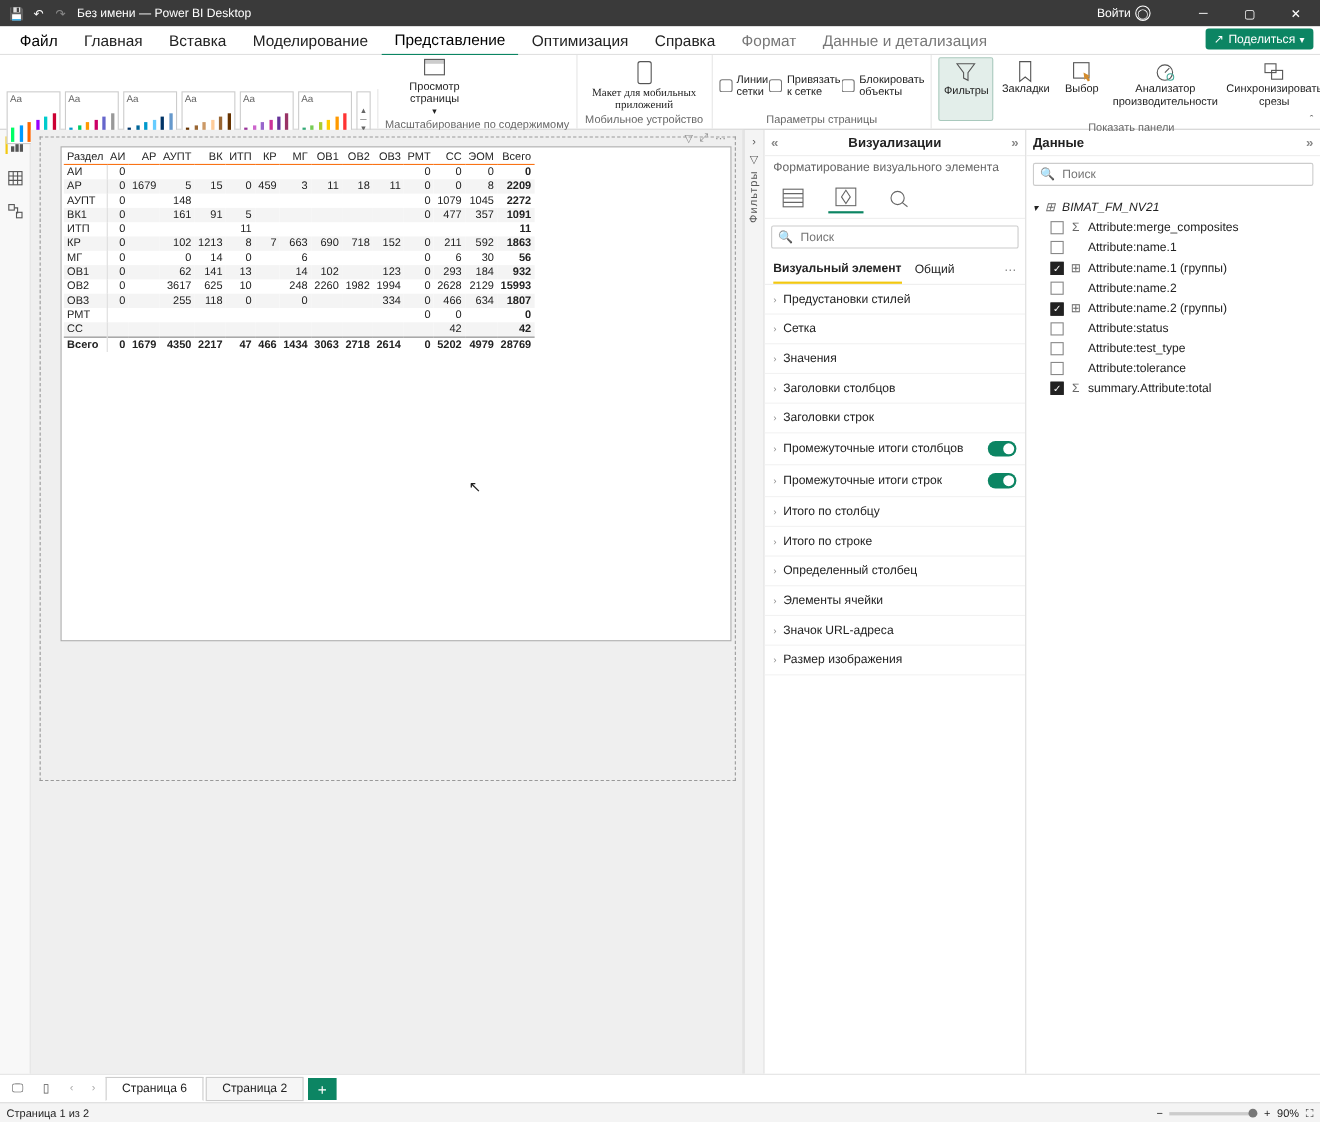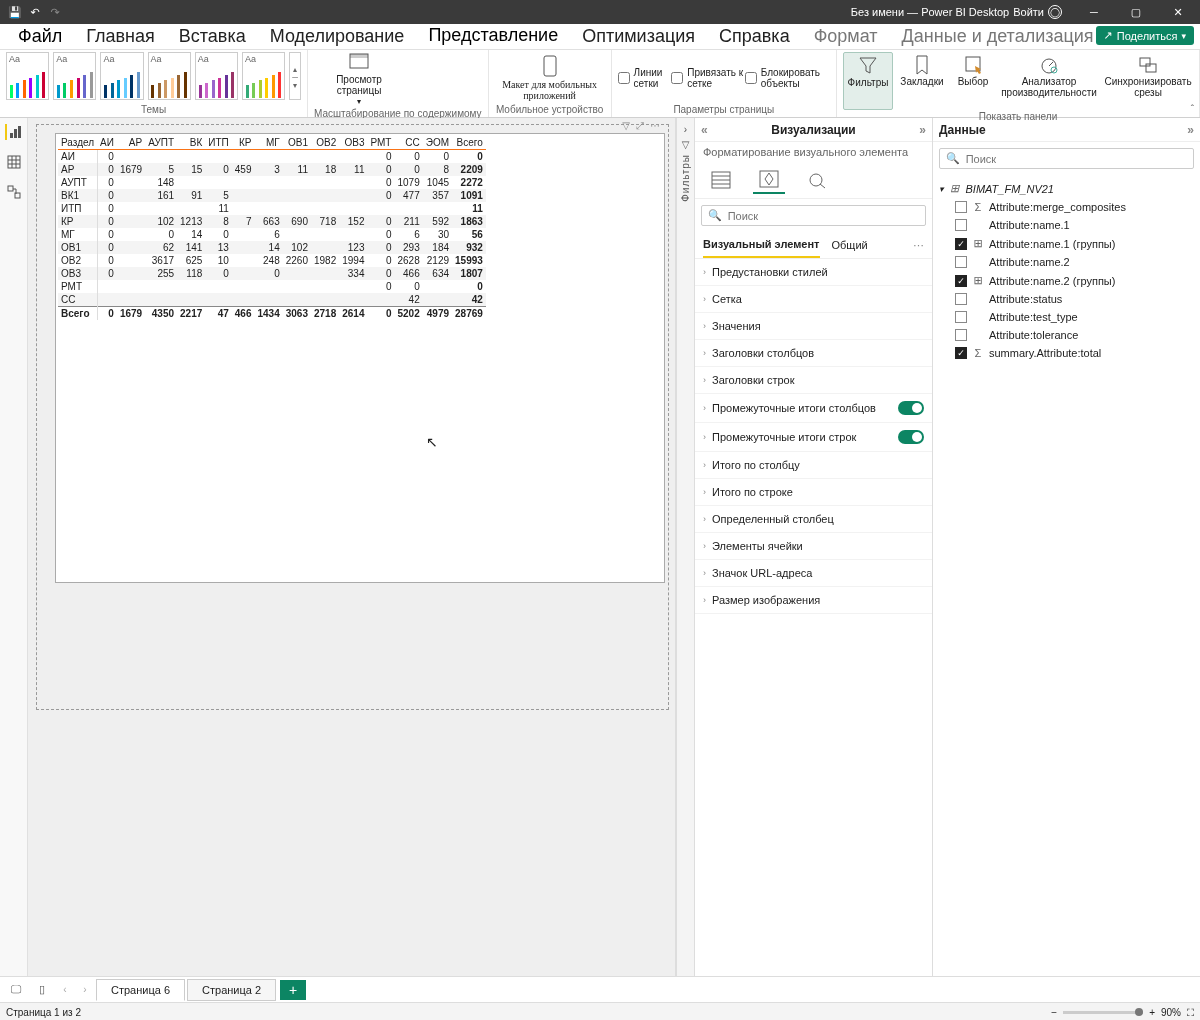--- a/index.html
+++ b/index.html
@@ -9,7 +9,7 @@
 .titlebar { height: 24px; background: #3a3a3a; color: #fff; display: flex; align-items: center; font-size: 11px; }
 .titlebar .qat { display: flex; gap: 6px; padding: 0 8px; }
 .titlebar .qat span { width: 14px; text-align: center; cursor: pointer; color: #fff; }
-.titlebar .title { flex: 1; text-align: right; }
+.titlebar .title { flex: 1; text-align: left; }
 .titlebar .right { display: flex; align-items: center; gap: 6px; padding: 0 4px; }
 .titlebar .sign { margin-right: 8px; display:flex; align-items:center; gap:4px; }
 .titlebar .winbtn { width: 36px; height: 24px; display: flex; align-items: center; justify-content: center; cursor: pointer; }

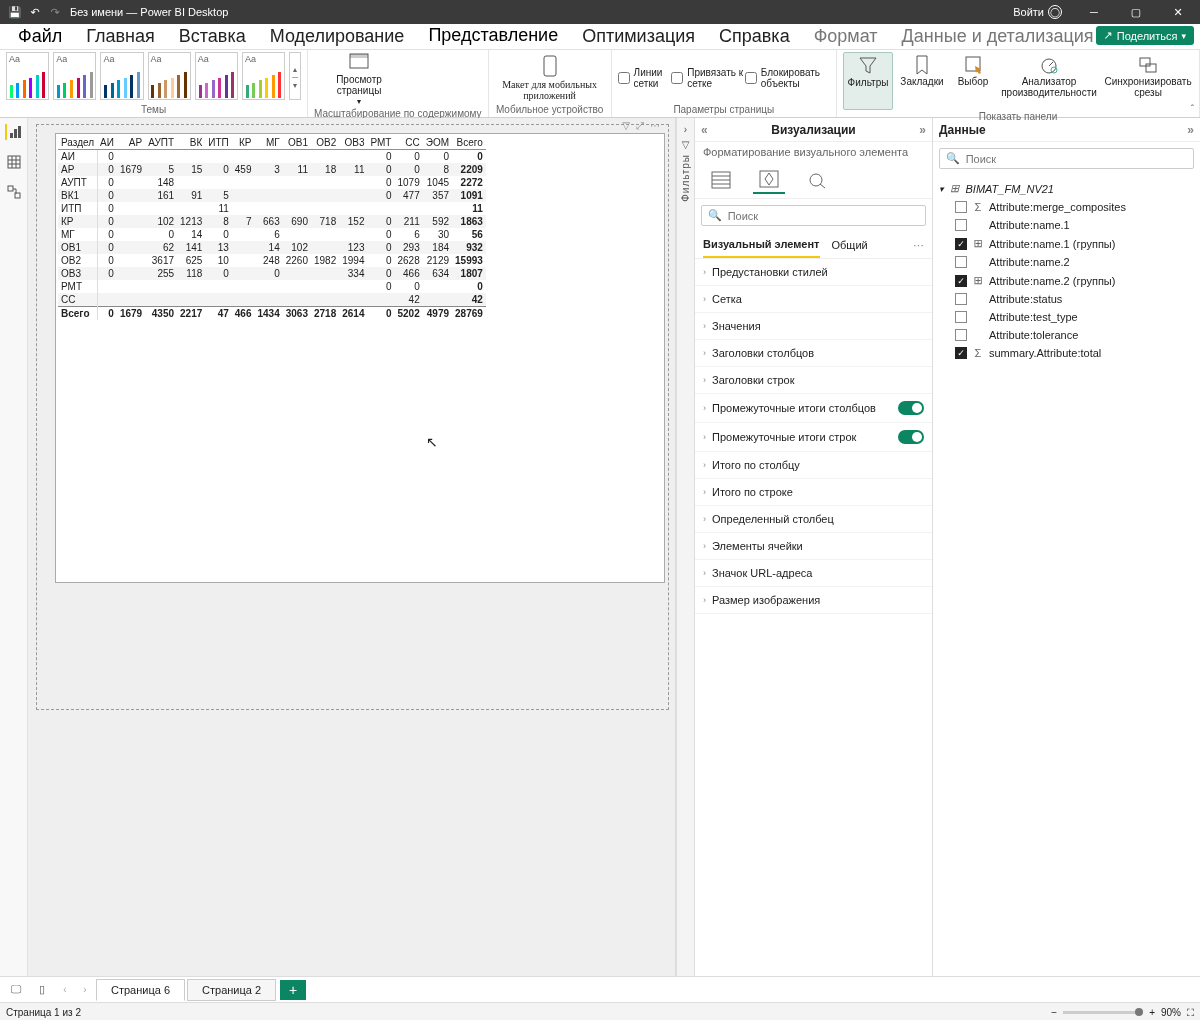--- a/index.html
+++ b/index.html
@@ -11,7 +11,7 @@
 .titlebar .qat span { width: 14px; text-align: center; cursor: pointer; color: #fff; }
 .titlebar .title { flex: 1; text-align: left; }
 .titlebar .right { display: flex; align-items: center; gap: 6px; padding: 0 4px; }
-.titlebar .sign { margin-right: 8px; display:flex; align-items:center; gap:4px; }
+.titlebar .sign { margin-right: 24px; display:flex; align-items:center; gap:4px; }
 .titlebar .winbtn { width: 36px; height: 24px; display: flex; align-items: center; justify-content: center; cursor: pointer; }
 
 

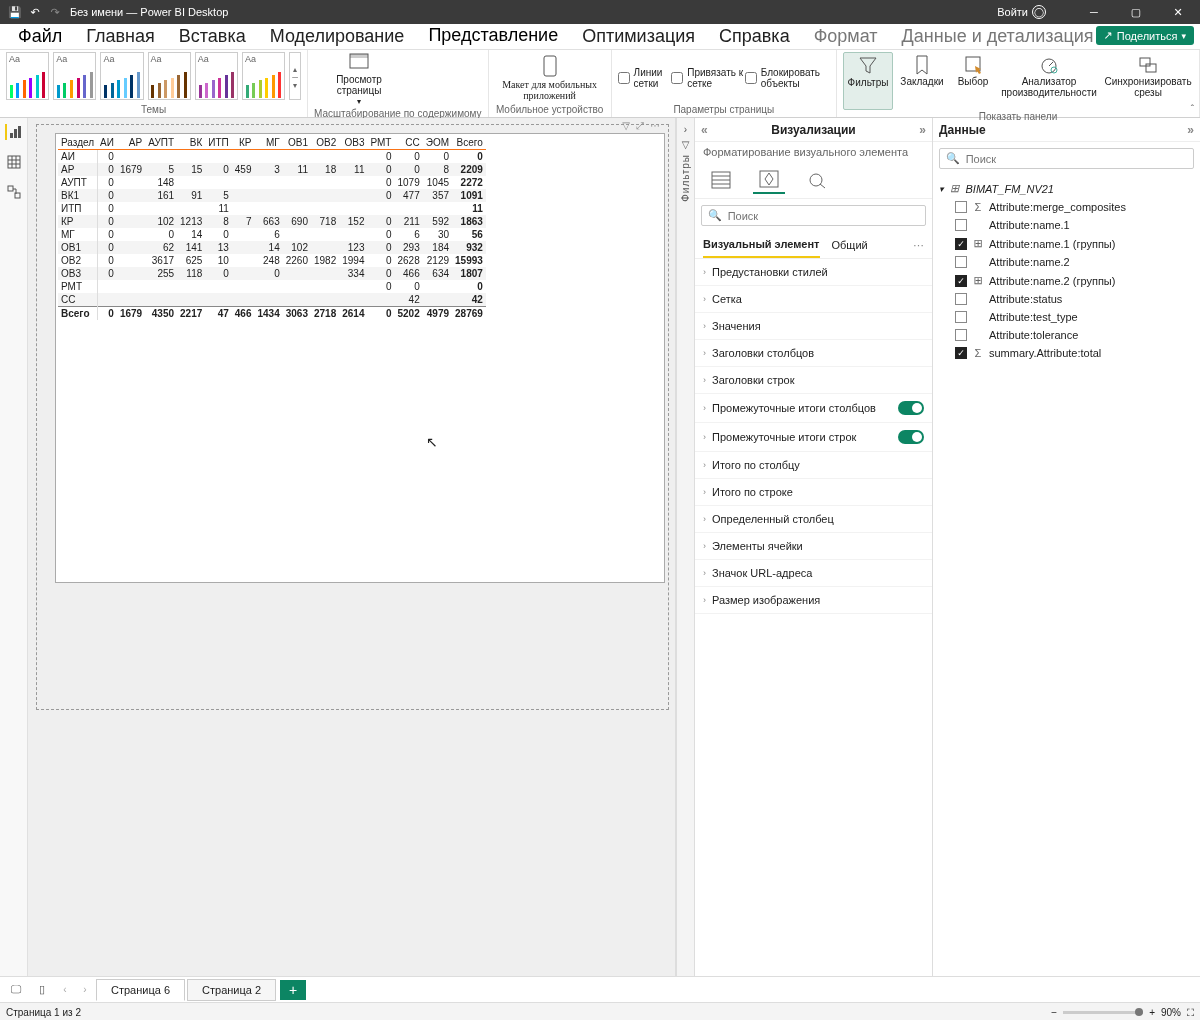--- a/index.html
+++ b/index.html
@@ -16,7 +16,7 @@
 
 
 .ribbon-tabs { height: 26px; background: #fff; border-bottom: 1px solid #e0e0e0; display: flex; align-items: center; padding-left: 6px; position:relative; }
-.ribbon-tabs .tab { padding: 5px 12px; font-size: 18px; cursor: pointer; }
+.ribbon-tabs .tab { padding: 5px 12px; font-size: 14px; cursor: pointer; }
 .ribbon-tabs .tab.file { color: #000; font-weight: normal; }
 .ribbon-tabs .tab.active { border-bottom: 2px solid #0c8563; color: #000; }
 .share-btn { position:absolute; right:6px; top:2px; background:#0c8563; color:#fff; border-radius:3px; padding:3px 8px; font-size:11px; display:flex; align-items:center; gap:4px; cursor:pointer; }

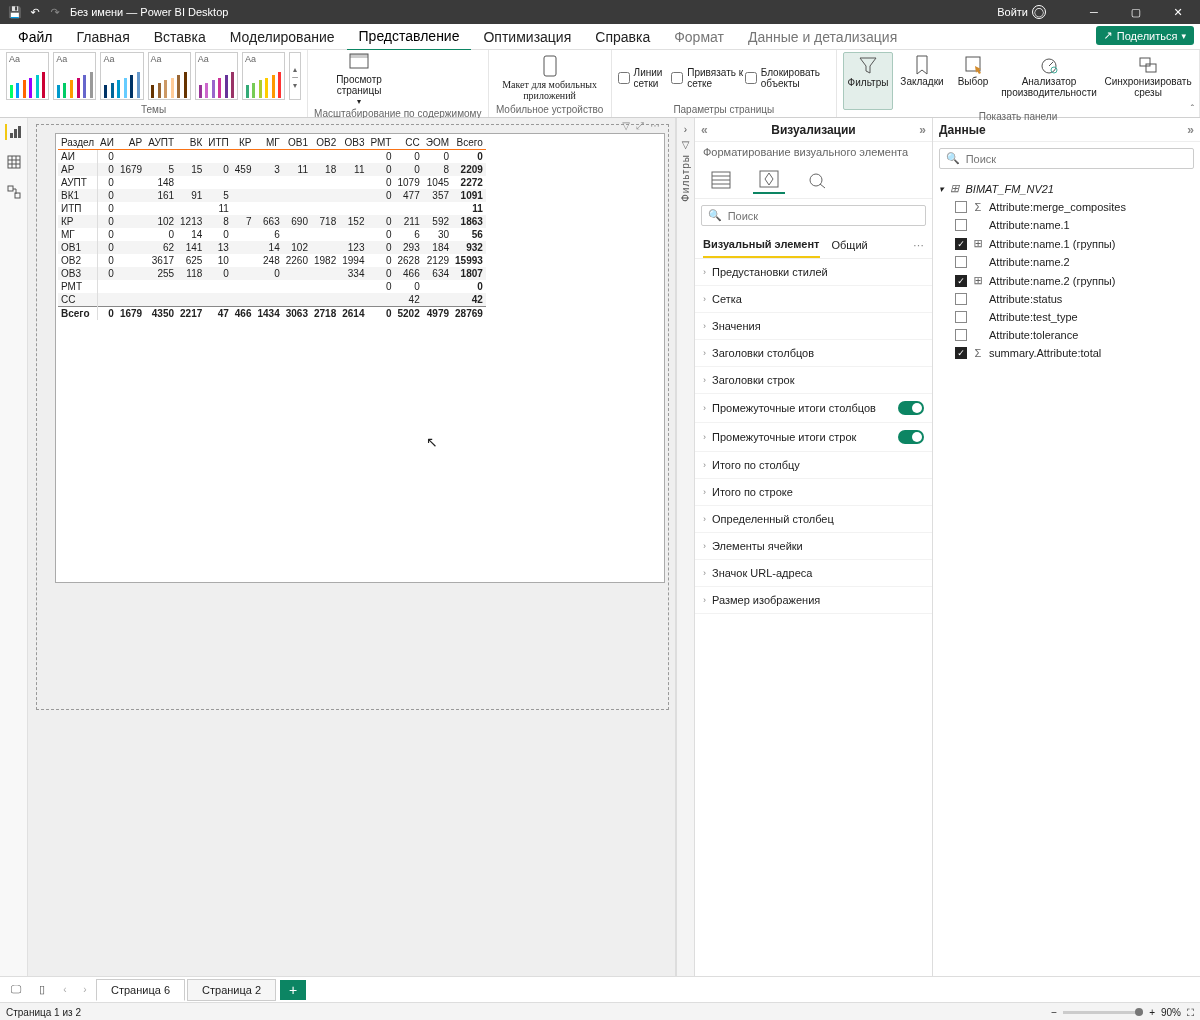--- a/index.html
+++ b/index.html
@@ -145,7 +145,7 @@
 </div>
 
 <div class="ribbon-body">
-  <div class="rgroup" style="width:308px;">
+  <div class="rgroup" style="width:344px;margin-top:31px;">
     <div class="controls-row" id="theme-row">
         <div class="theme-thumb">
           <div class="aa">Aa</div>

